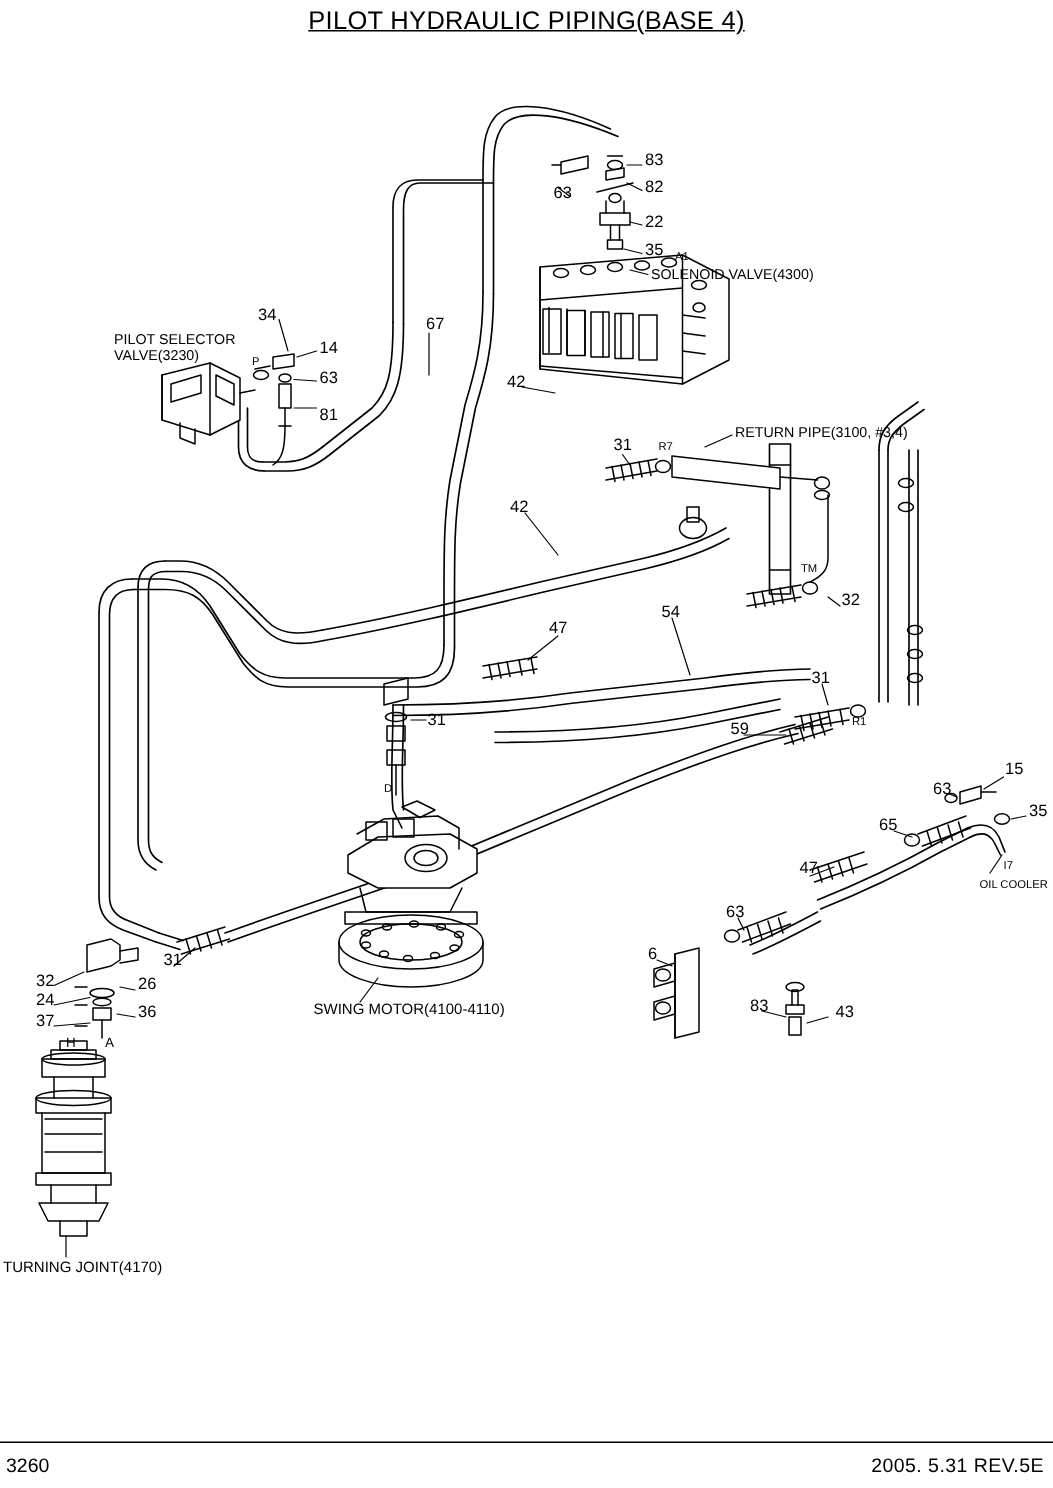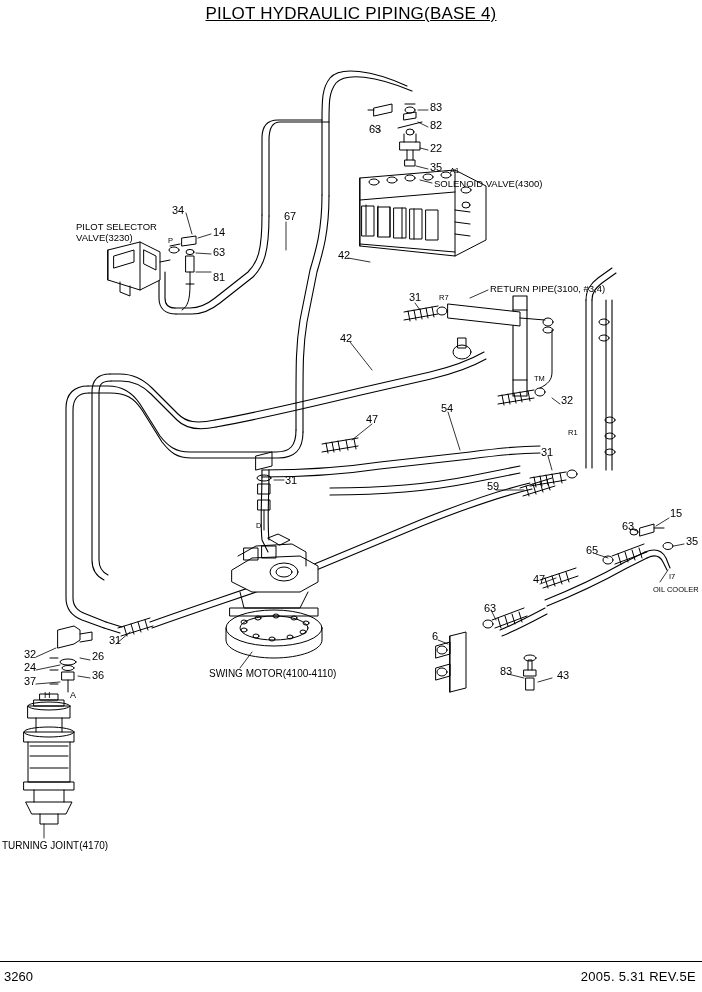--- a/index.html
+++ b/index.html
@@ -375,7 +375,7 @@
   <div class="lbl xs" style="left:402px;top:165px;margin-left:48px;">A1</div>
   <div class="lbl xs" style="left:439px;top:292px;">R7</div>
   <div class="lbl xs" style="left:534px;top:373px;">TM</div>
-  <div class="lbl xs" style="left:568px;top:427px;">R1</div>
+  <div class="lbl xs" style="left:568px;top:475px;">R1</div>
   <div class="lbl xs" style="left:256px;top:520px;">D</div>
   <div class="lbl sm" style="left:44px;top:690px;">H</div>
   <div class="lbl sm" style="left:70px;top:690px;">A</div>

